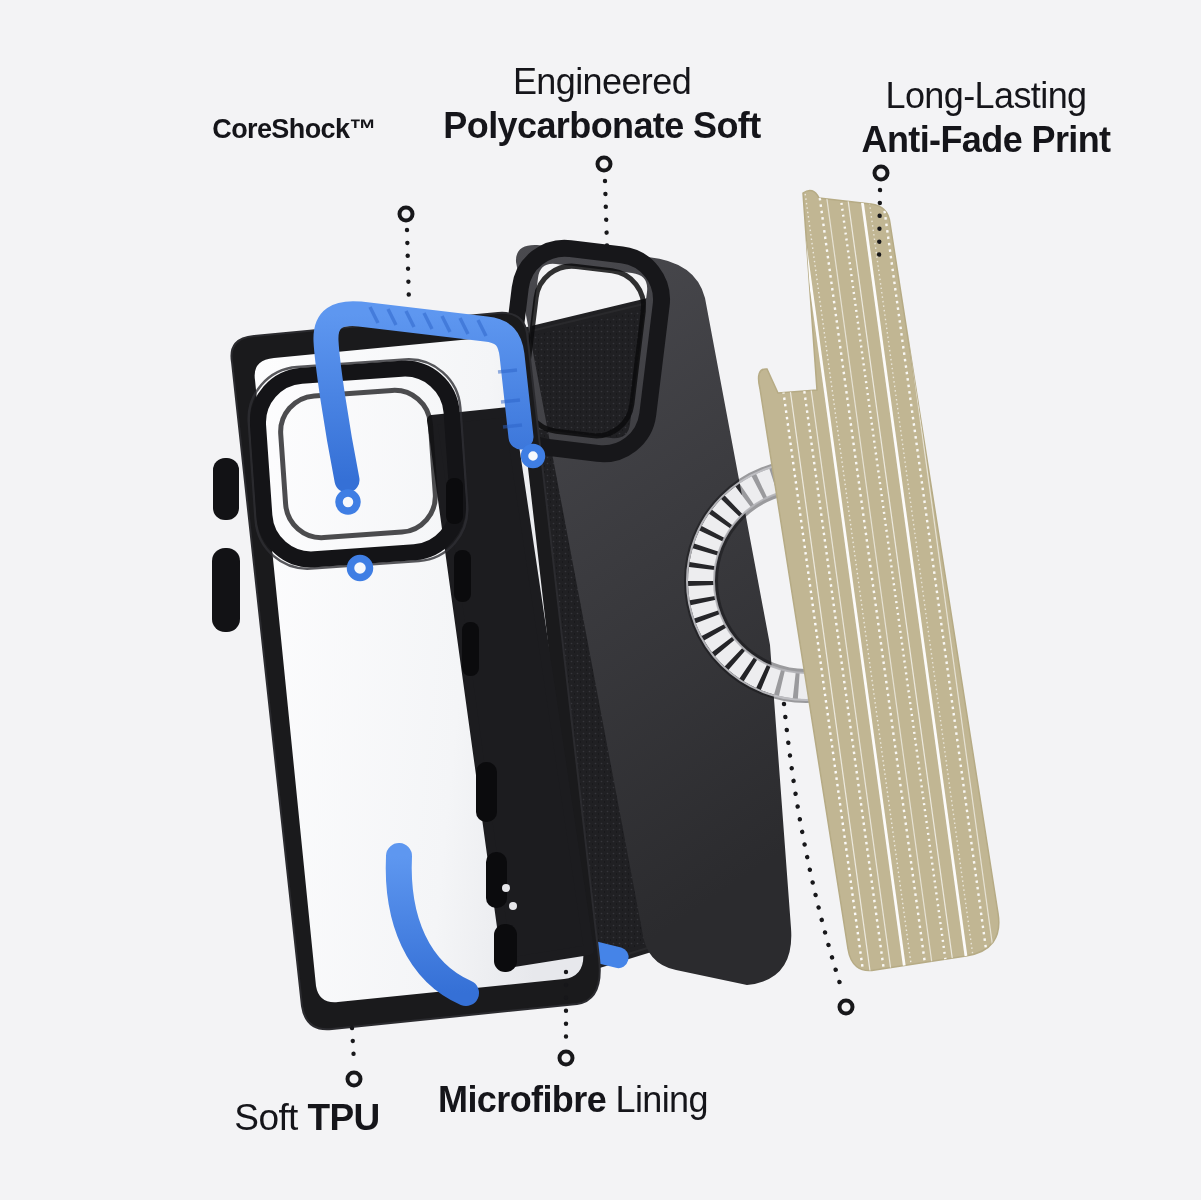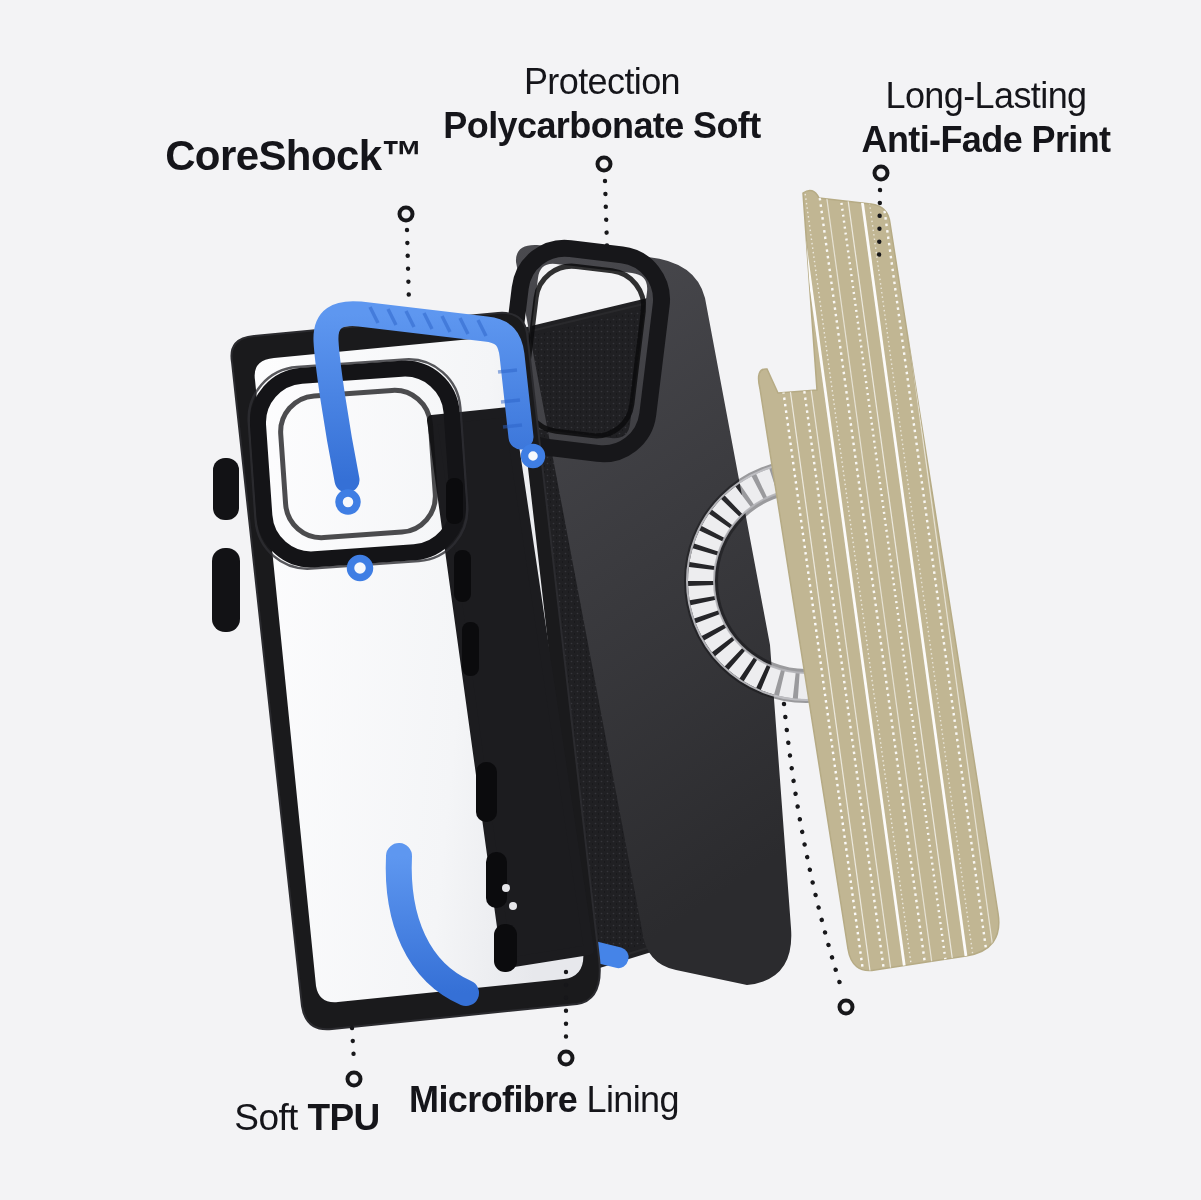--- a/index.html
+++ b/index.html
@@ -165,7 +165,7 @@
   </div>
 
   <div class="callout" style="left:602px;top:60px">
-    <div>Protection</div>
+    <div>Engineered</div>
     <div class="b">Polycarbonate Soft</div>
   </div>
 

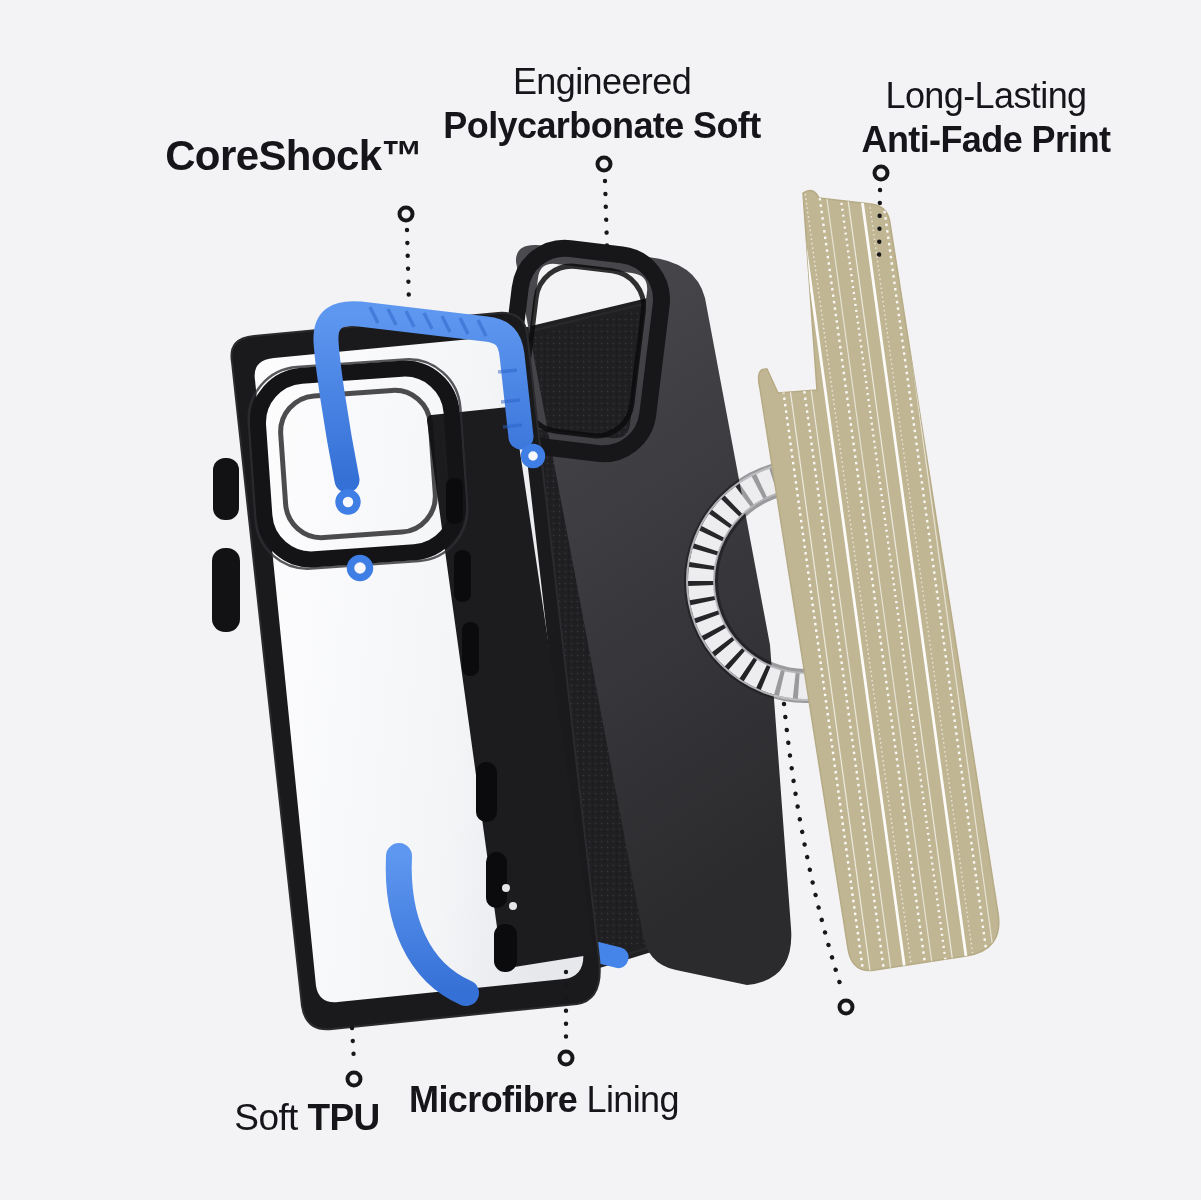--- a/index.html
+++ b/index.html
@@ -9,7 +9,7 @@
   .callout{position:absolute;transform:translateX(-50%);text-align:center;
            font-size:36px;line-height:44px;letter-spacing:-0.6px;color:#15151a;white-space:nowrap;}
   .callout .b{font-weight:700;}
-  .co-a{font-size:42px;line-height:41px;margin-top:26px;}
+  .co-a{font-size:27px;line-height:41px;}
   .co-d{font-size:37px;}
 </style>
 </head>

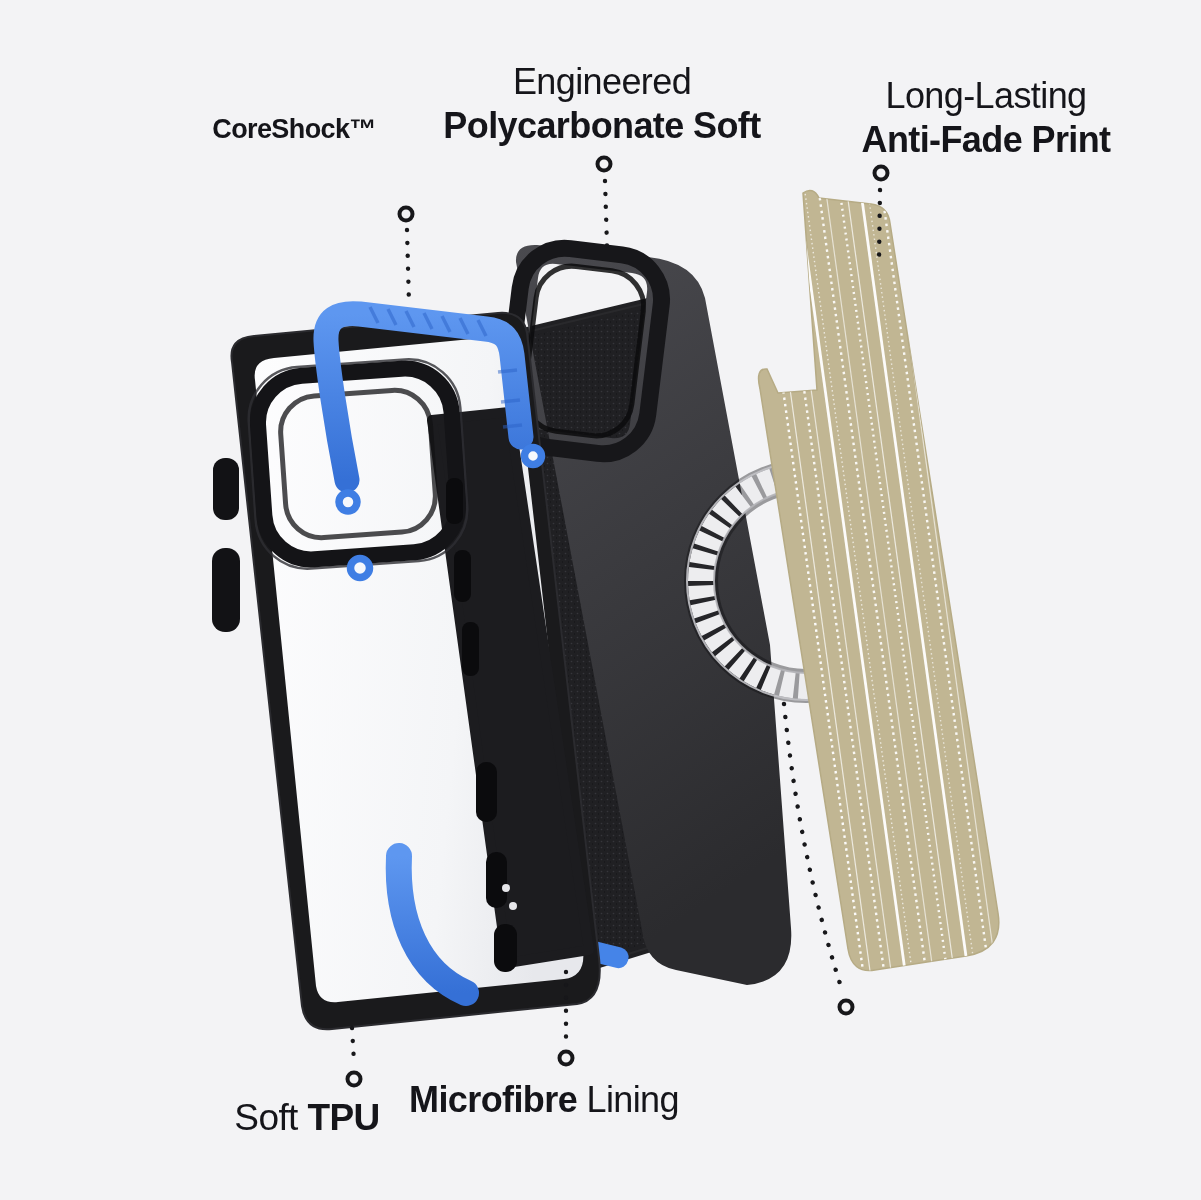--- a/index.html
+++ b/index.html
@@ -180,7 +180,7 @@
     </div>
   </div>
 
-  <div class="callout" style="left:544px;top:1078px">
+  <div class="callout" style="left:573px;top:1078px">
     <div>
       <span class="b">Microfibre</span><span> Lining</span>
     </div>

